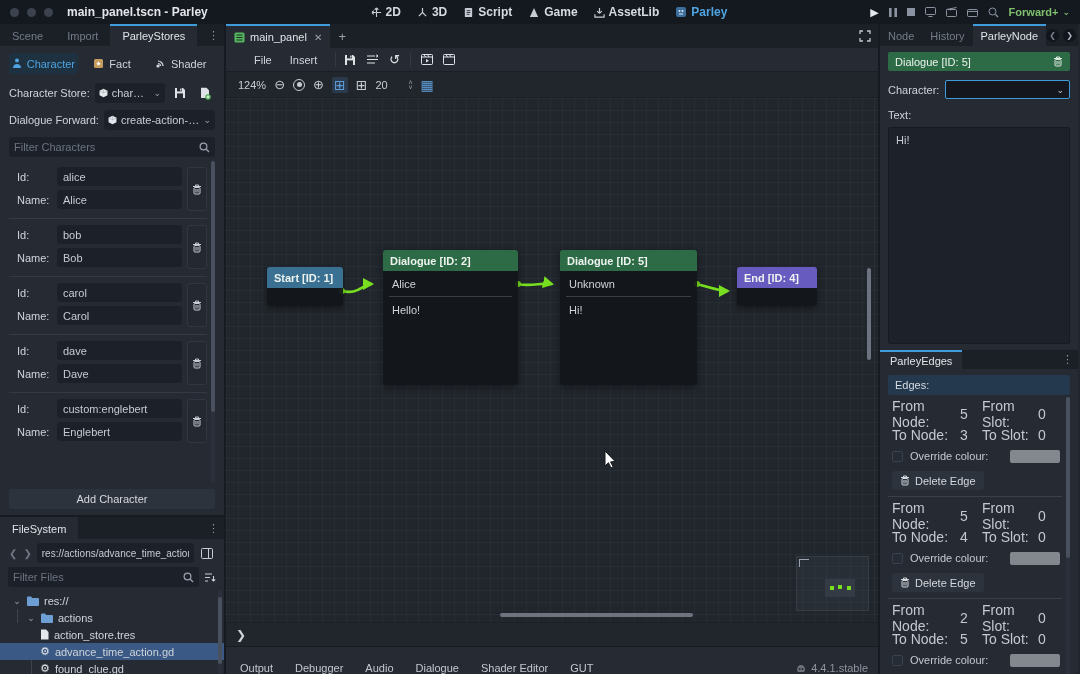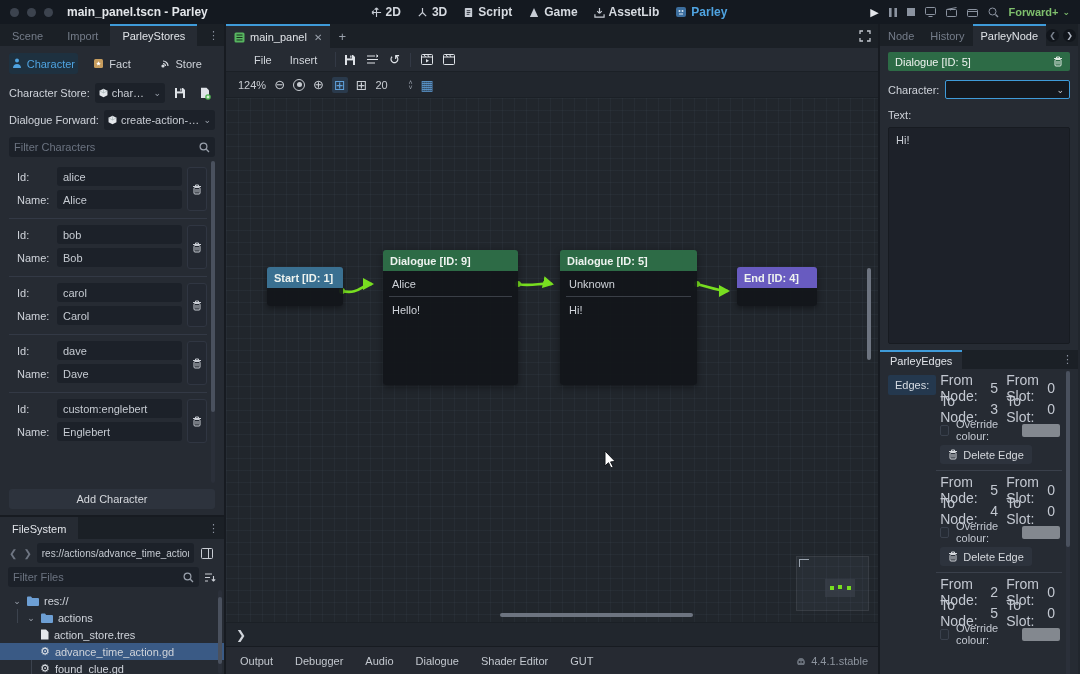--- a/index.html
+++ b/index.html
@@ -284,7 +284,7 @@
                 <circle cx="3" cy="8" r="1.6" fill="#d6dae0"></circle>
                 <path d="M5.5 8a2.5 2.5 0 0 0-2.5-2.5M8 8a5 5 0 0 0-5-5" stroke="#d6dae0" stroke-width="1.2" fill="none"></path>
               </svg>
-            <span>Store</span>
+            <span>Shader</span>
           </div>
         </div>
 

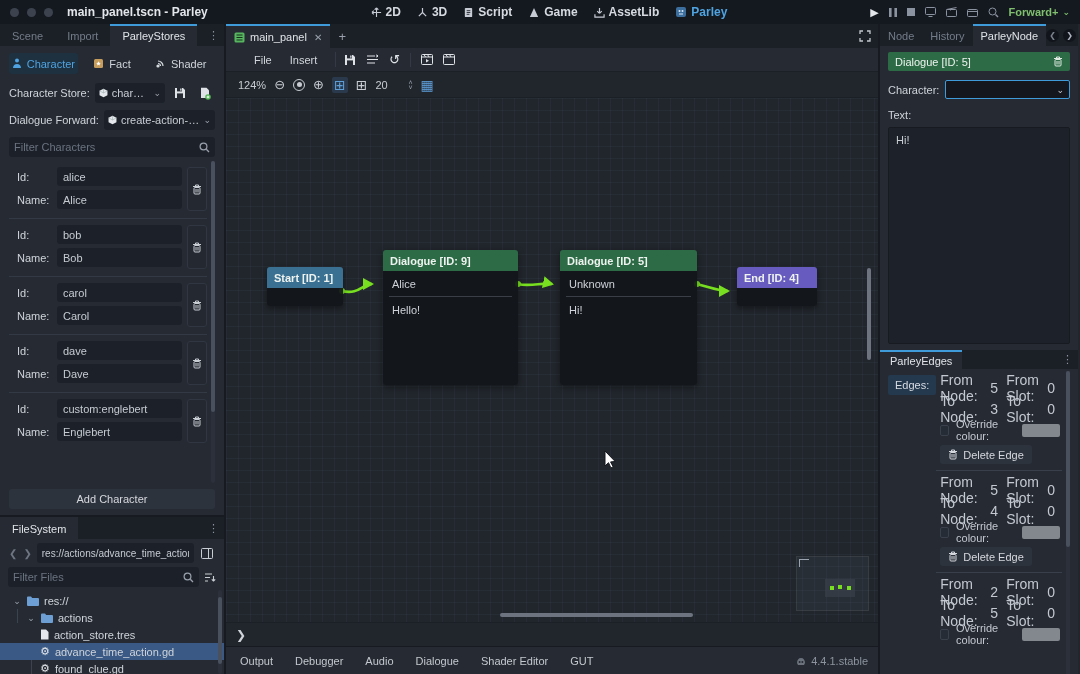--- a/index.html
+++ b/index.html
@@ -599,7 +599,7 @@
         </div>
 
         <div class="gnode" style="left:157px;top:152px;width:135px">
-          <div class="nhead green">Dialogue [ID: 9]</div>
+          <div class="nhead green">Dialogue [ID: 2]</div>
           <div class="nbody" style="height:114px">
             <div class="dlg-line">Alice</div>
             <div class="dlg-sep"></div>

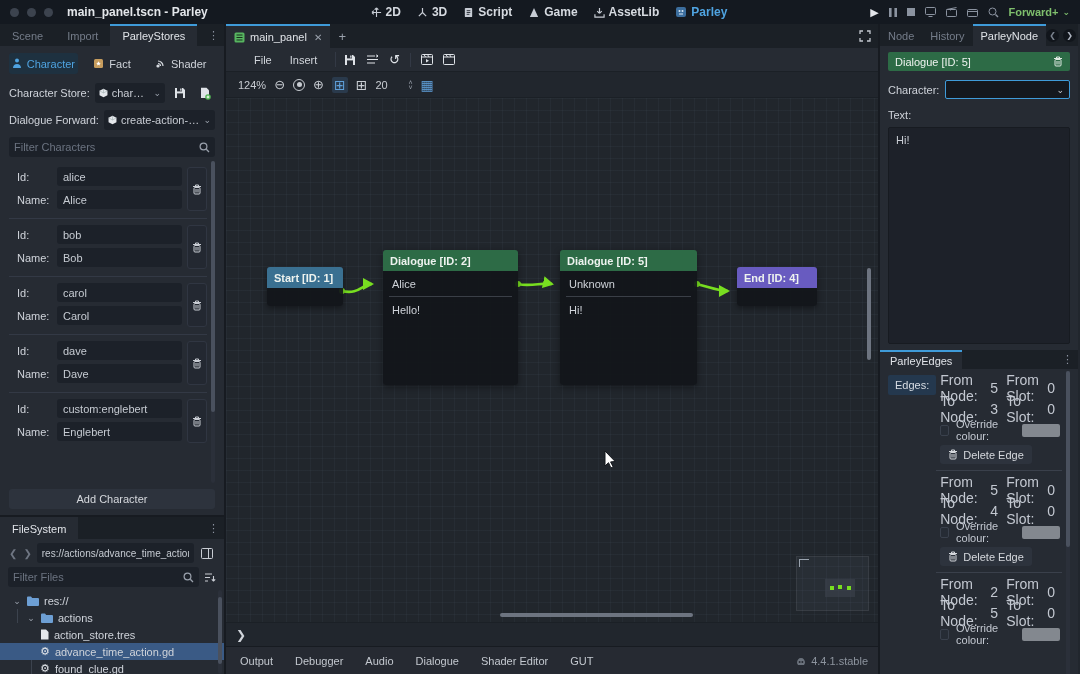--- a/index.html
+++ b/index.html
@@ -136,7 +136,7 @@
   .char-select .chev { color:#c8ccd2; font-size:9px; }
   .np-textlabel { margin-top:10px; font-size:11px; color:#cfd3da; }
   .np-textarea { margin-top:6px; flex:1; background:#1d2129; border:1px solid #171b21; border-radius:2px; padding:6px 7px; font-size:11px; color:#c9cdd4; }
-  .edges-panel { flex:1; display:flex; flex-direction:row; overflow:hidden; position:relative; padding:0 8px; }
+  .edges-panel { flex:1; display:flex; flex-direction:column; overflow:hidden; position:relative; padding:0 8px; }
   .edges-header { height:20px; margin-top:6px; background:#24384e; border-radius:2px; display:flex; align-items:center; padding:0 7px; font-size:11px; color:#d7dce3; flex:none; }
   .edge-list { flex:1; overflow:hidden; padding-right:8px; position:relative; }
   .edge-entry { padding:8px 0 6px 4px; }

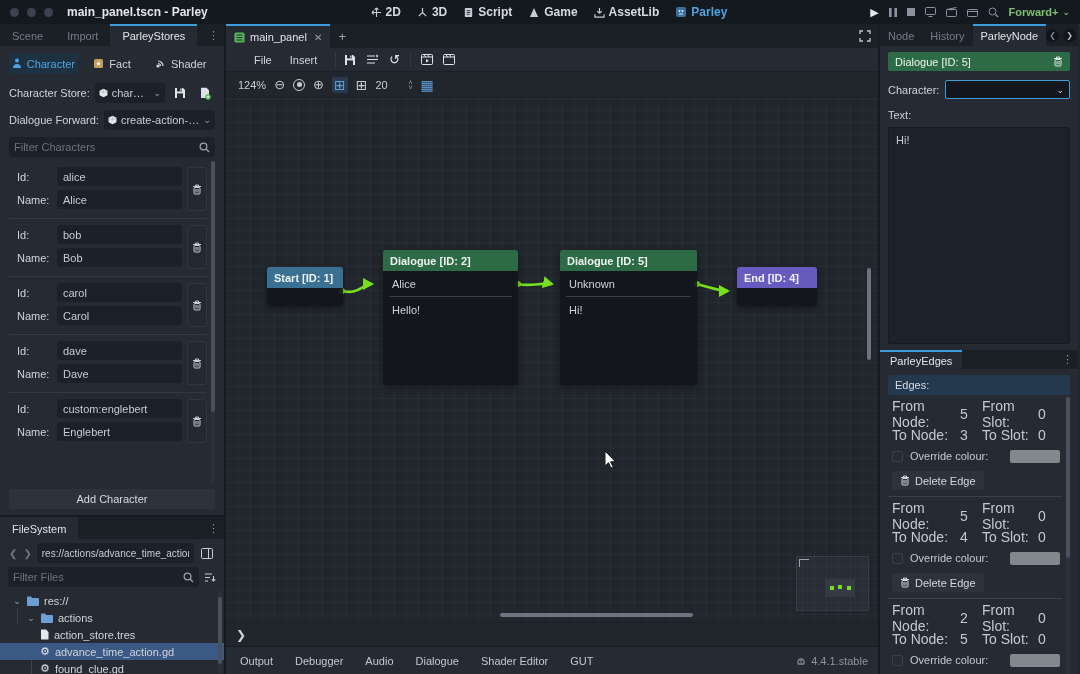--- a/index.html
+++ b/index.html
@@ -121,7 +121,7 @@
 
   .collapse-strip { height:24px; background:#21262d; display:flex; align-items:center; padding-left:10px; flex:none; border-top:1px solid #1b2026; }
   .collapse-strip .g { color:#d0d4da; font-size:12px; }
-  .bottombar { height:28px; background:#262a32; border-top:1px solid #171b21; display:flex; align-items:center; gap:22px; padding:0 10px 0 14px; font-size:11px; color:#c3c8cf; flex:none; }
+  .bottombar { height:28px; background:#262a32; border-top:1px solid #171b21; display:flex; align-items:flex-end; gap:22px; padding:0 10px 0 14px; font-size:11px; color:#c3c8cf; flex:none; }
   .bb-right { margin-left:auto; display:flex; align-items:center; gap:5px; color:#8d949e; }
 
   

